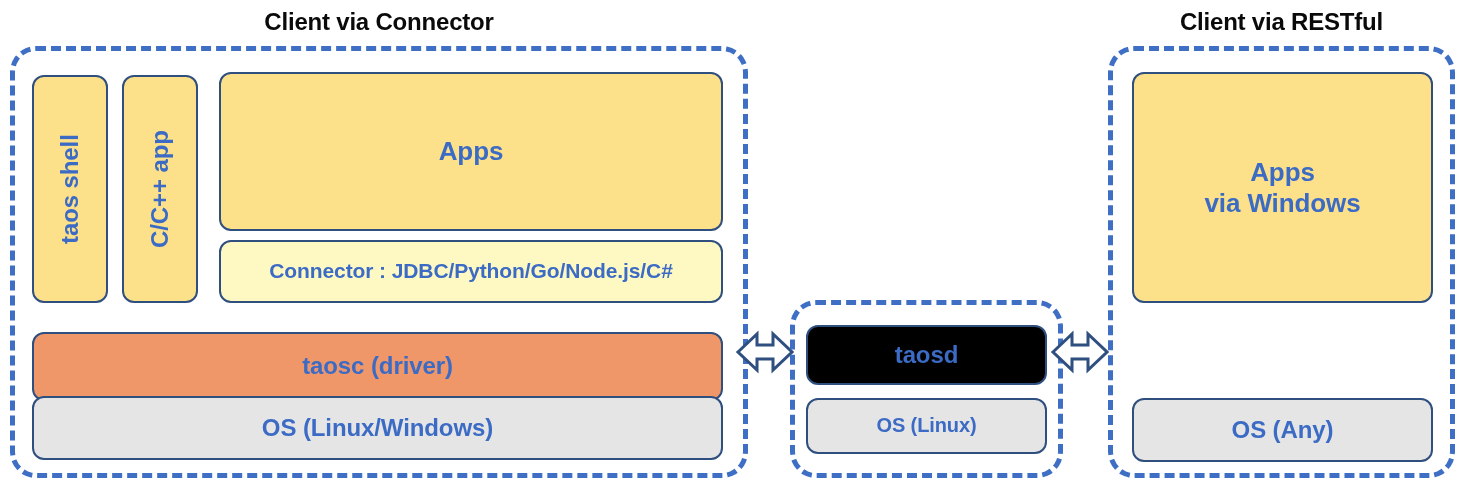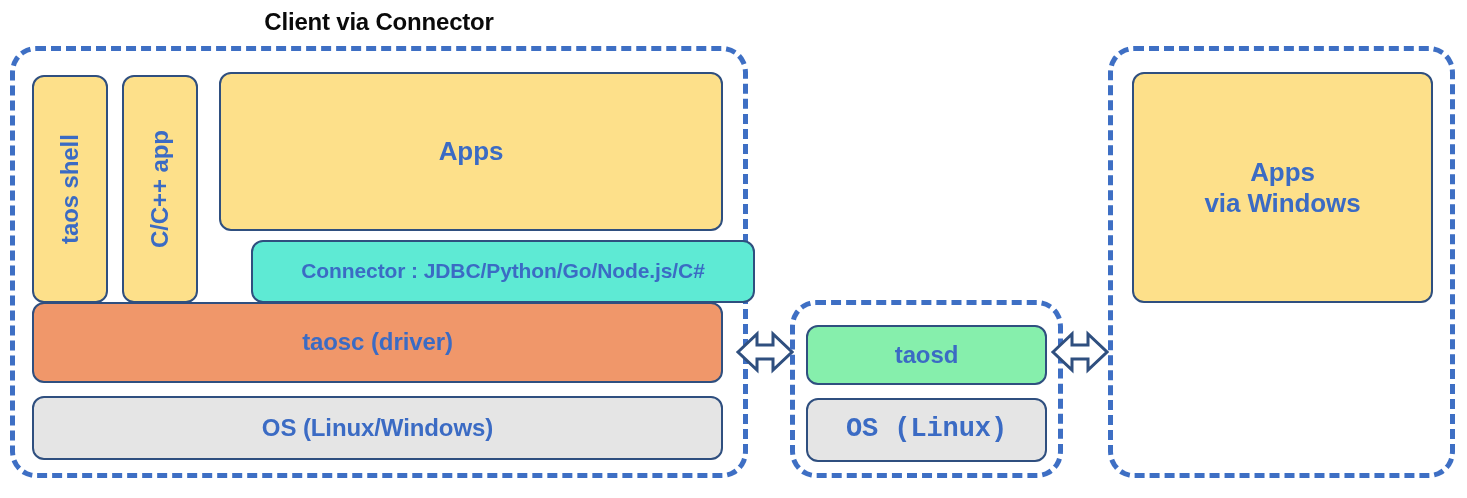--- a/index.html
+++ b/index.html
@@ -113,6 +113,7 @@
     </svg>
   </div>
 
+  <div class="section-title" style="left:1108px; top:10px; width:347px; font-size:24px;">Client via RESTful</div>
 
   <div class="group" style="left:1108px; top:46px; width:347px; height:432px;"></div>
 

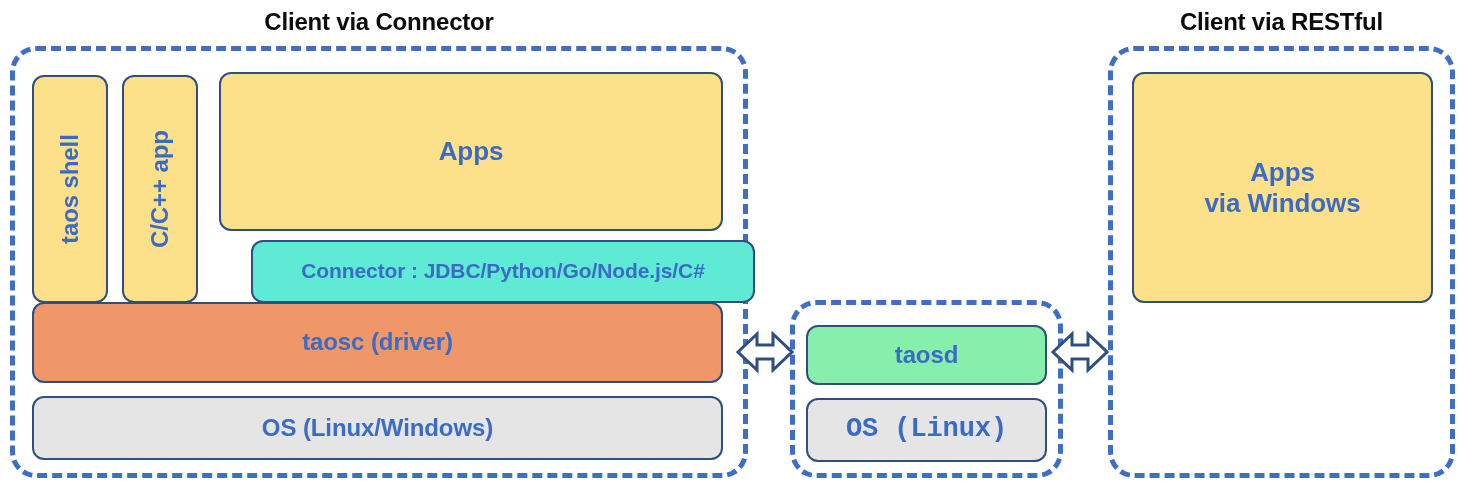--- a/index.html
+++ b/index.html
@@ -60,7 +60,7 @@
   .block.orange { background: #F0976A; }
   .block.osblue { background: #e5e5e5; }
   .block.green  { background: #86efac; }
-  .block.gray   { background: #5eead4; margin-left: 32px; }
+  .block.gray   { background: #fef9c3; }
 
   .block.vert {
     writing-mode: vertical-rl;

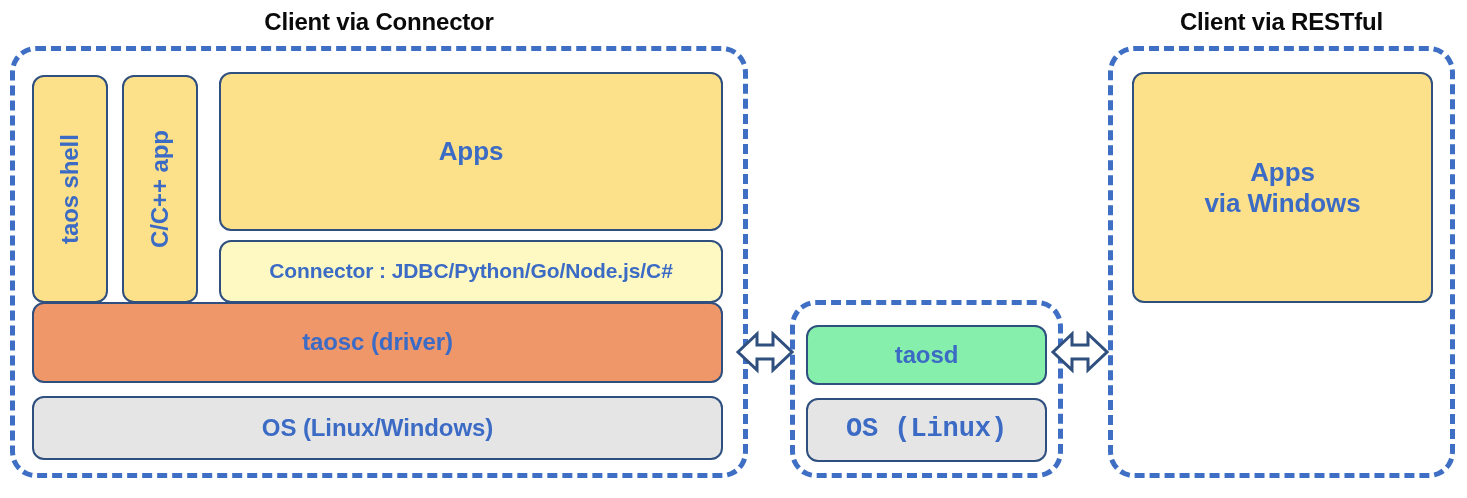--- a/index.html
+++ b/index.html
@@ -90,7 +90,7 @@
 
   <div class="block gray" style="left:219px; top:240px; width:504px; height:63px; font-size:21px;">Connector : JDBC/Python/Go/Node.js/C#</div>
 
-  <div class="block orange" style="left:32px; top:302px; width:691px; height:81px; font-size:24px;">taosc (driver)</div>
+  <div class="block orange" style="left:32px; top:332px; width:691px; height:69px; font-size:24px;">taosc (driver)</div>
 
   <div class="block osblue" style="left:32px; top:396px; width:691px; height:64px; font-size:24px;">OS (Linux/Windows)</div>
 

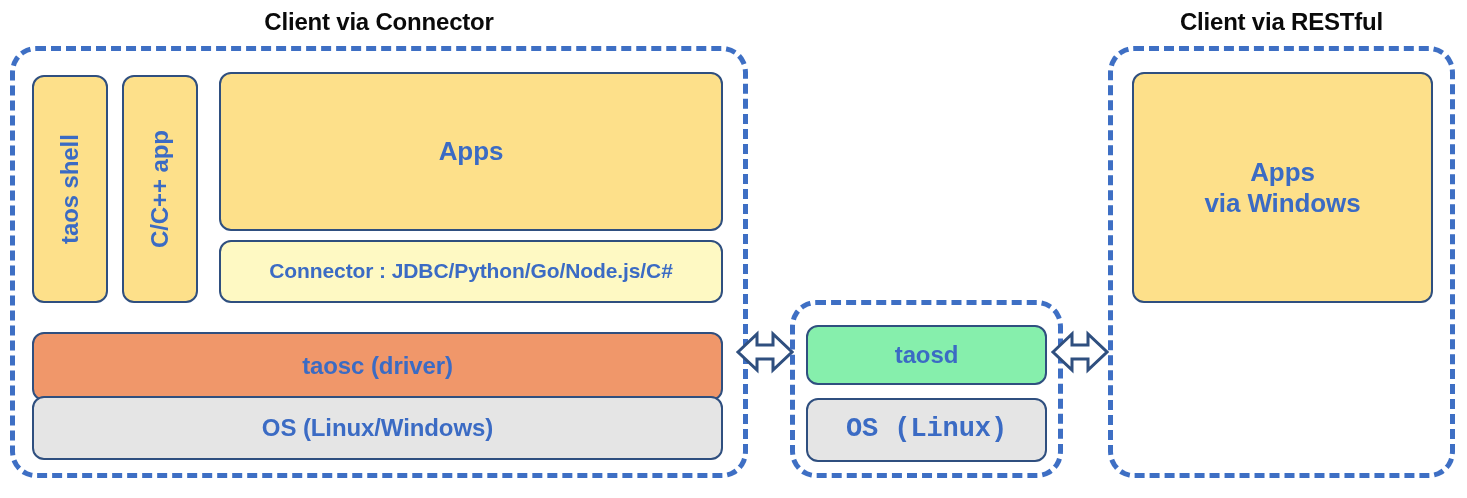--- a/index.html
+++ b/index.html
@@ -59,7 +59,7 @@
   .block.yellow { background: #FDE08A; }
   .block.orange { background: #F0976A; }
   .block.osblue { background: #e5e5e5; }
-  .block.green  { background: #86efac; }
+  .block.green  { background: #000000; }
   .block.gray   { background: #fef9c3; }
 
   .block.vert {

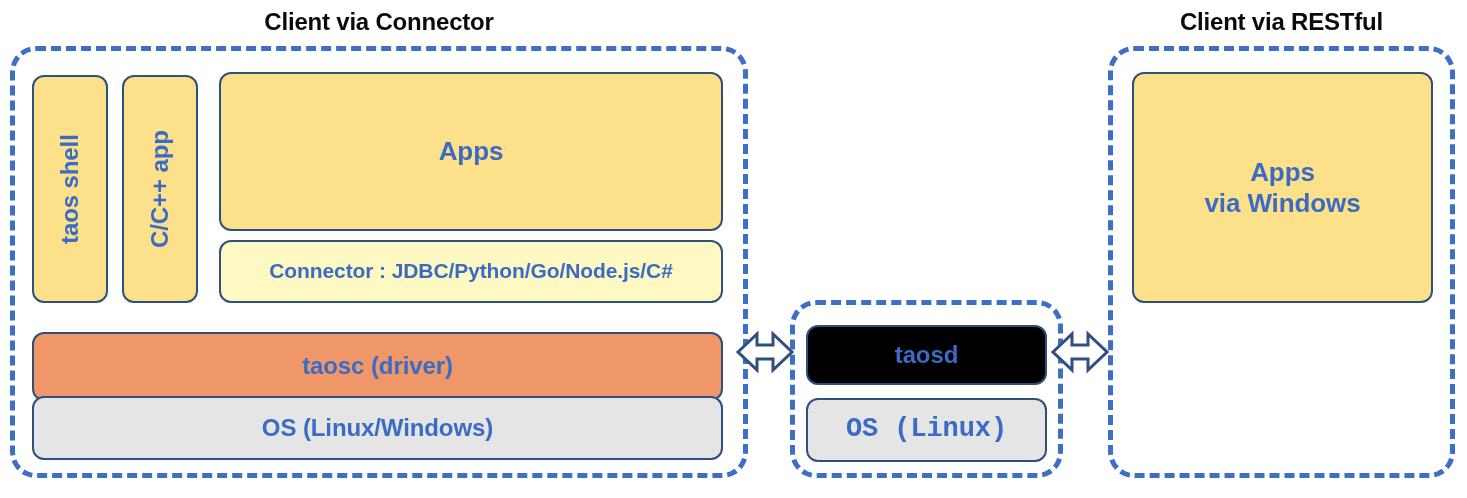--- a/index.html
+++ b/index.html
@@ -105,7 +105,7 @@
 
   <div class="block green" style="left:806px; top:325px; width:241px; height:60px; font-size:24px;">taosd</div>
 
-  <div class="block osblue" style="left:806px; top:398px; width:241px; height:64px; font-size:27px;font-family:Liberation Mono, monospace;">OS (Linux)</div>
+  <div class="block osblue" style="left:806px; top:398px; width:241px; height:56px; font-size:20px;">OS (Linux)</div>
 
   <div class="arrow" style="left:1051px; top:325px;">
     <svg width="58" height="54" viewBox="0 0 58 54" aria-hidden="true">

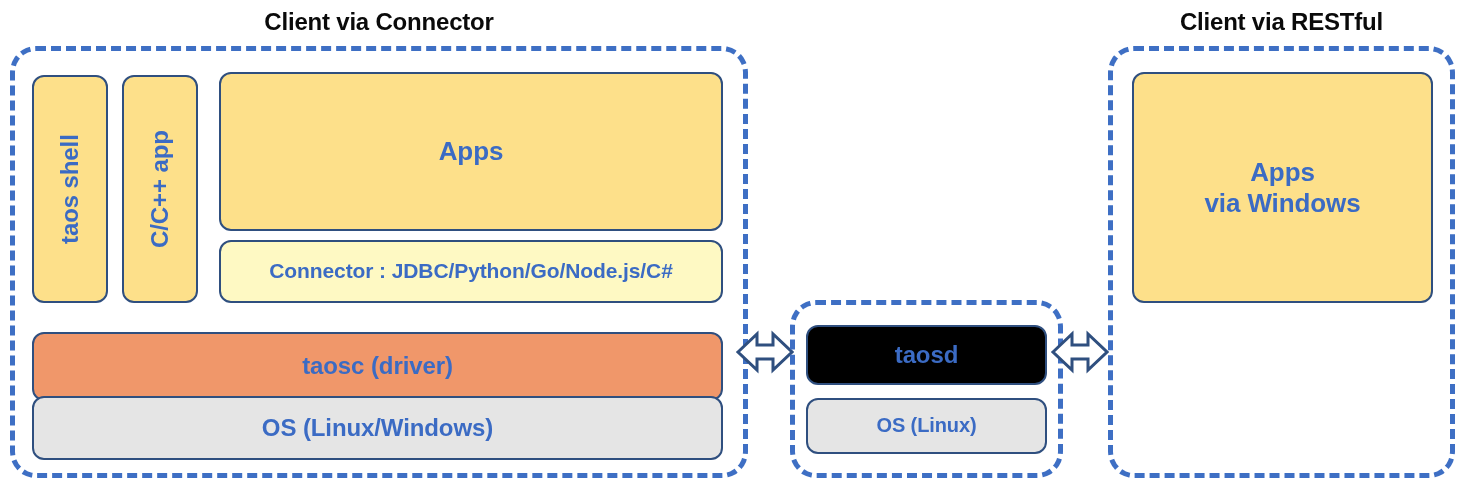--- a/index.html
+++ b/index.html
@@ -123,6 +123,7 @@
   </div>
 
 
+  <div class="block osblue" style="left:1132px; top:398px; width:301px; height:64px; font-size:24px;">OS (Any)</div>
 
 </div>
 

